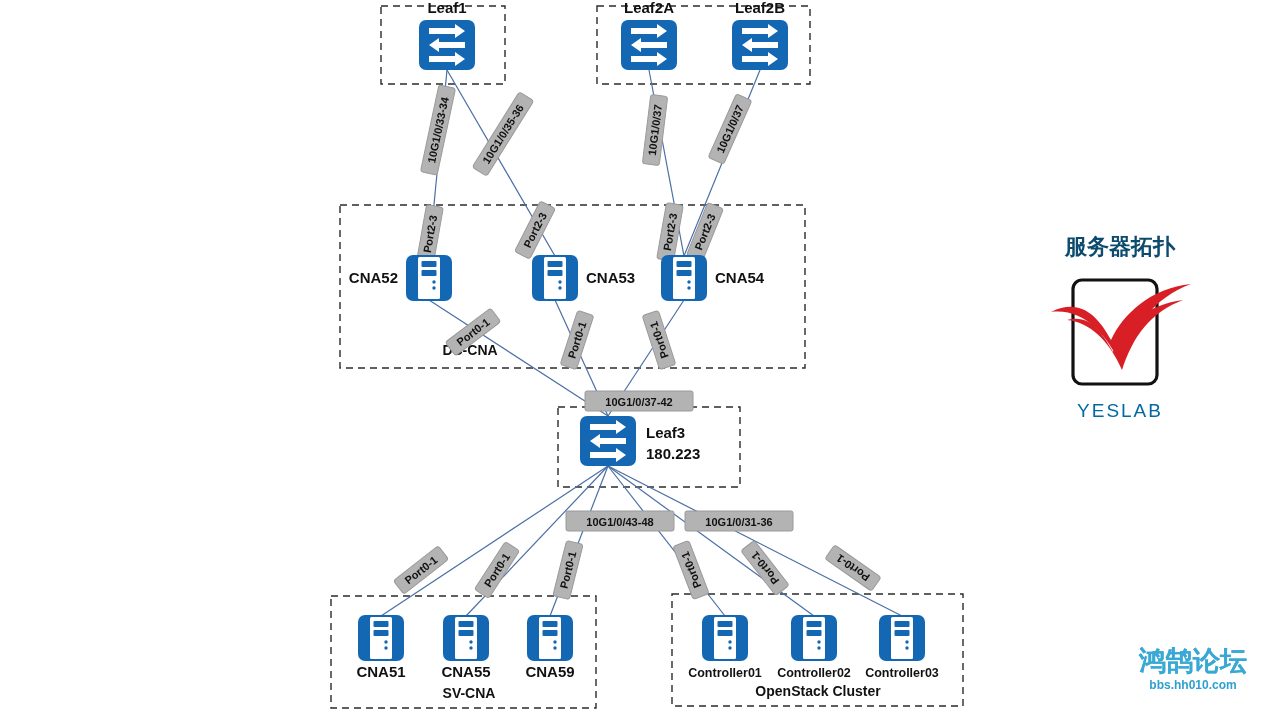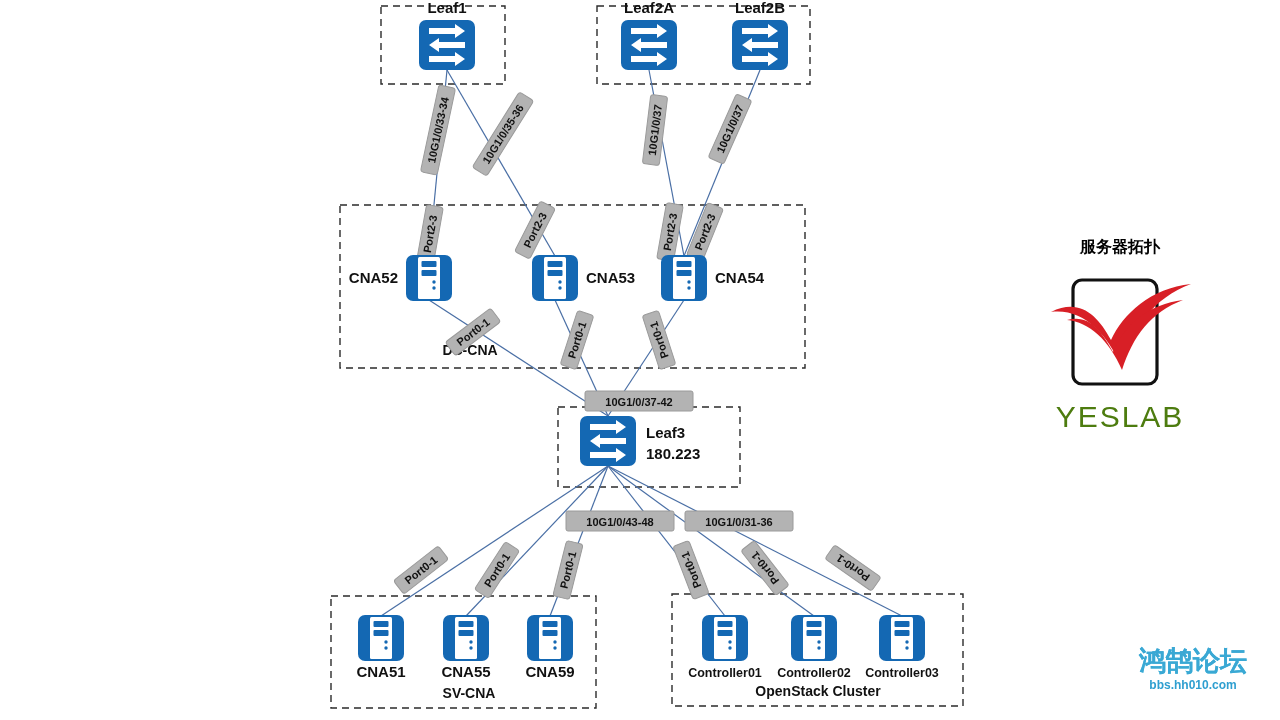--- a/index.html
+++ b/index.html
@@ -19,7 +19,7 @@
   
   #brand{position:absolute;left:985px;top:232px;width:270px;text-align:center;}
   #brand .ttl{color:#e8152a;font-weight:bold;font-size:22px;line-height:27px;letter-spacing:.3px;}
-  #brand .ttl2{color:#000000;font-weight:bold;font-size:16px;line-height:30px;}
+  #brand .ttl2{color:#0c4a6e;font-weight:bold;font-size:22px;line-height:30px;}
   #brand .logo{margin:12px auto 0;width:150px;height:120px;position:relative;}
   #brand .word{margin-top:6px;font-size:30px;letter-spacing:2px;color:#4d7c0f;font-weight:normal;}
 

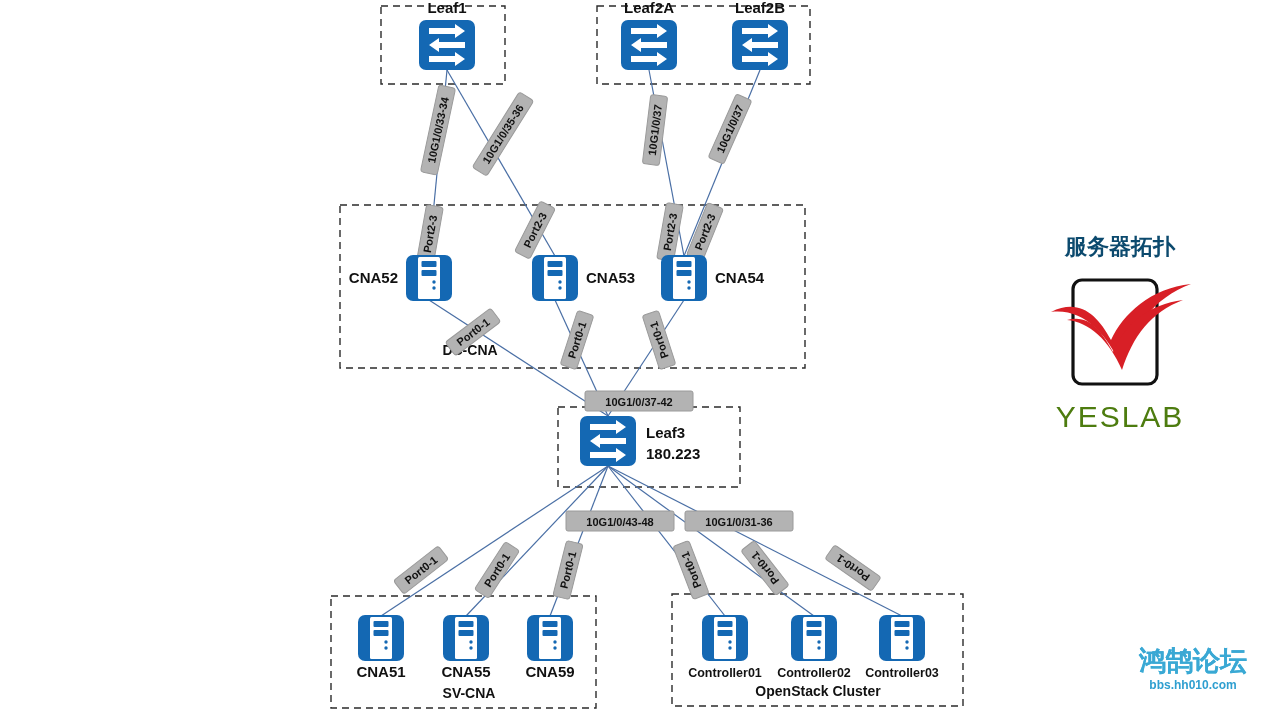--- a/index.html
+++ b/index.html
@@ -21,7 +21,7 @@
   #brand .ttl{color:#e8152a;font-weight:bold;font-size:22px;line-height:27px;letter-spacing:.3px;}
   #brand .ttl2{color:#0c4a6e;font-weight:bold;font-size:22px;line-height:30px;}
   #brand .logo{margin:12px auto 0;width:150px;height:120px;position:relative;}
-  #brand .word{margin-top:6px;font-size:30px;letter-spacing:2px;color:#4d7c0f;font-weight:normal;}
+  #brand .word{margin-top:6px;font-size:19px;letter-spacing:2px;color:#0369a1;font-weight:normal;}
 
   #watermark{position:absolute;left:1118px;top:646px;width:150px;text-align:center;}
   #watermark .wm1{font-size:27px;font-weight:bold;line-height:30px;

